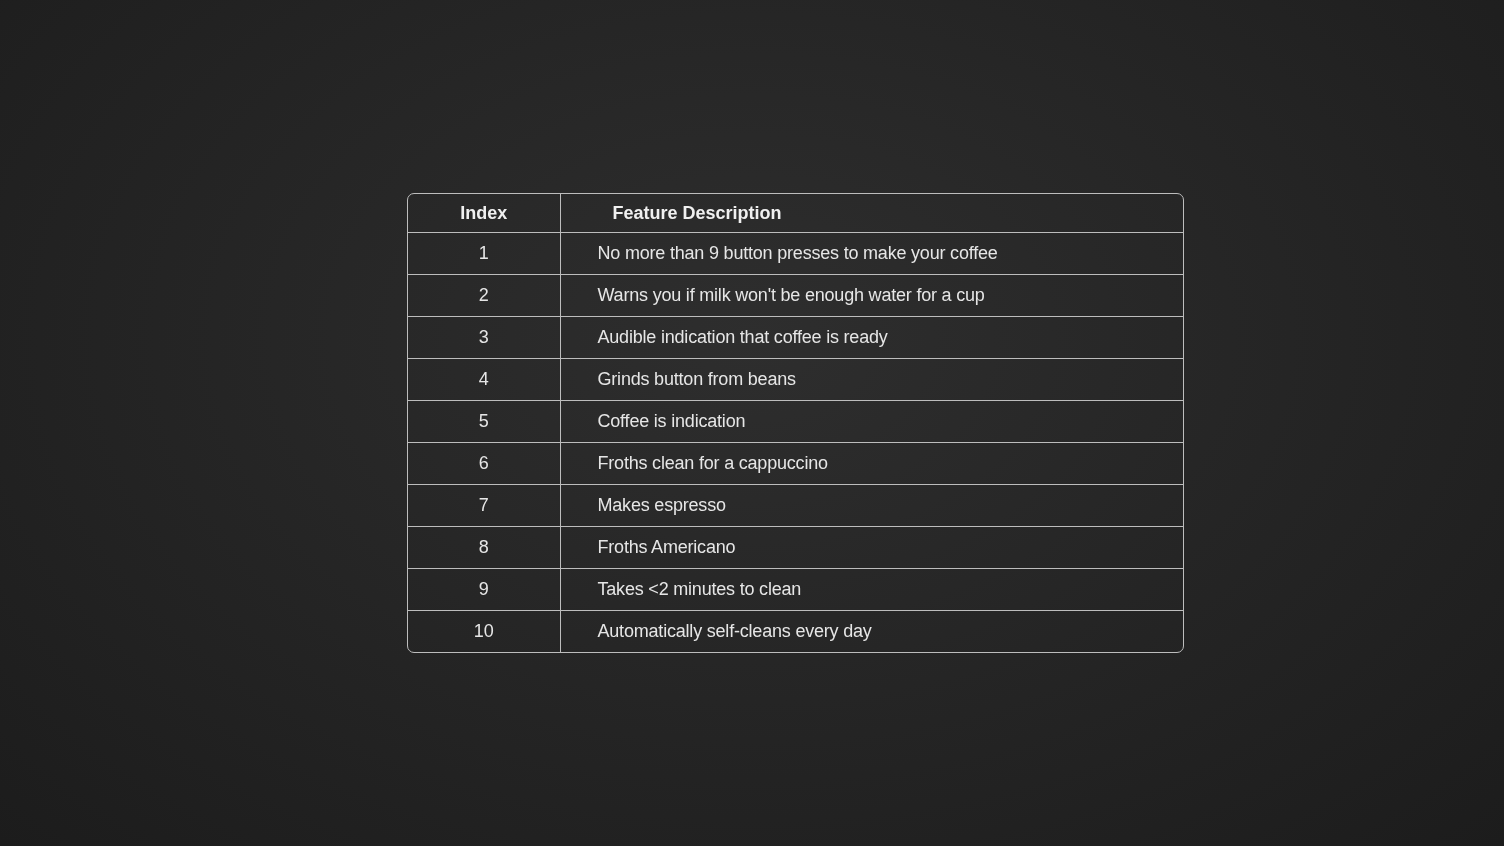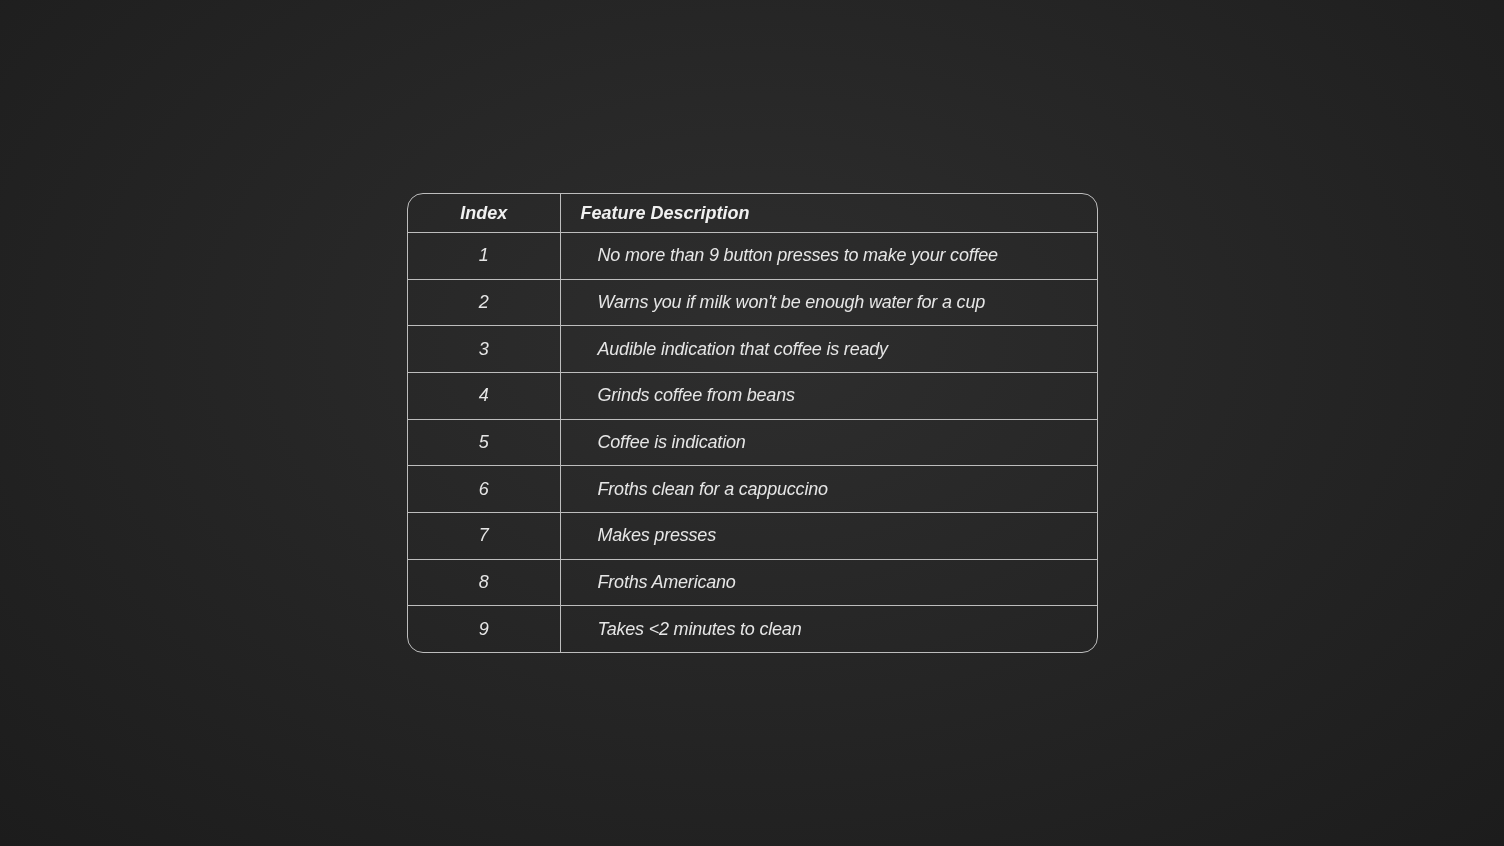--- a/index.html
+++ b/index.html
@@ -24,13 +24,12 @@
       position: absolute;
       left: 407px;
       top: 193px;
-      width: 691px;
+      width: 777px;
       height: 460px;
       border: 1.5px solid #bdbdbd;
-      border-radius: 16px;
+      border-radius: 7px;
       overflow: hidden;
       box-sizing: border-box;
-      font-style: italic;
     }
     table {
       border-collapse: collapse;

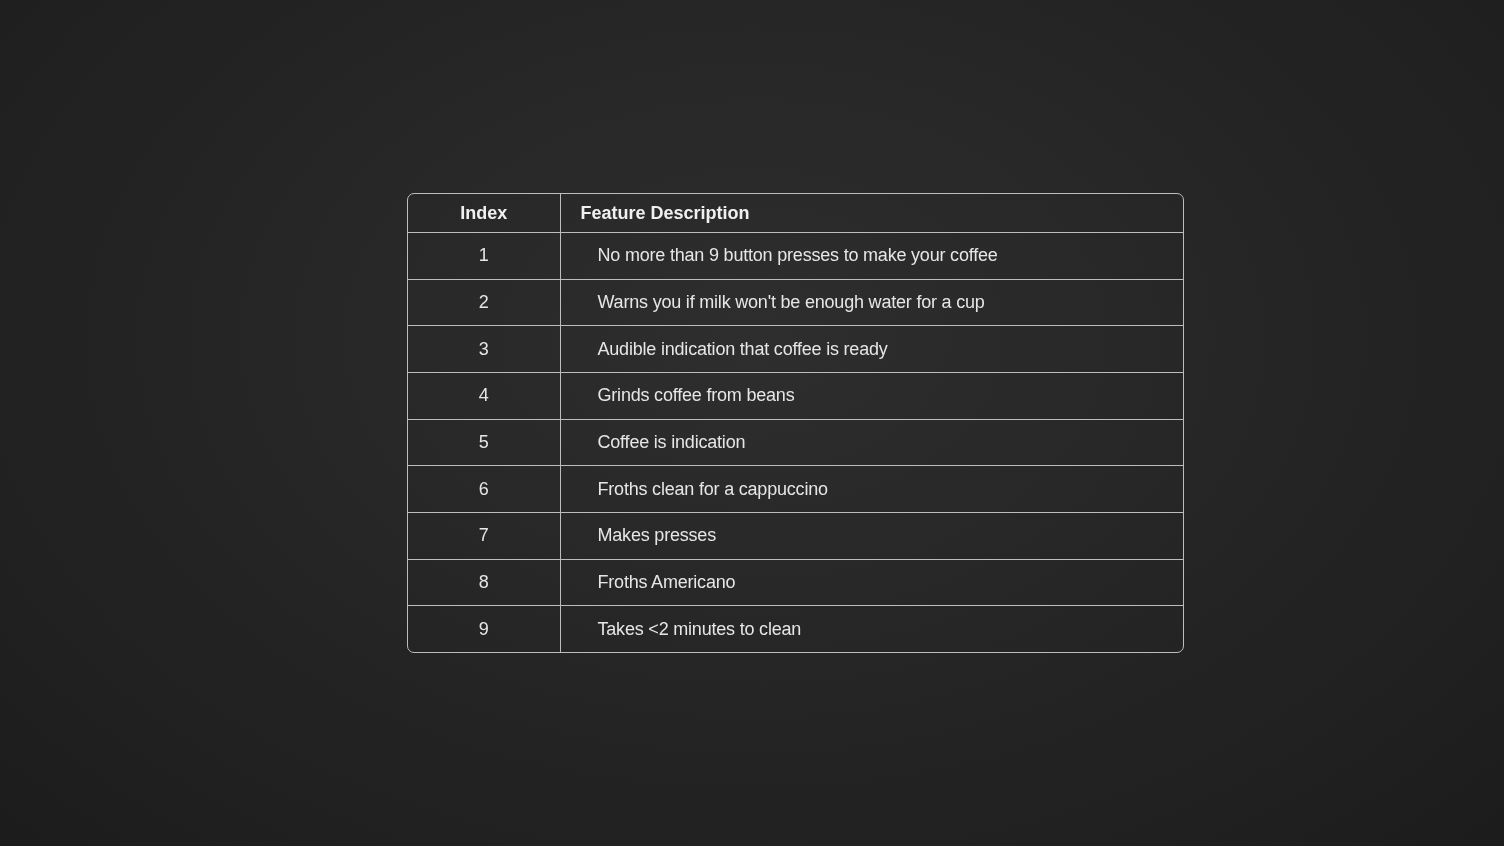--- a/index.html
+++ b/index.html
@@ -58,7 +58,7 @@
     }
     th.col-desc {
       text-align: left;
-      padding-left: 20px;
+      padding-left: 52px;
     }
     td.col-desc {
       text-align: left;

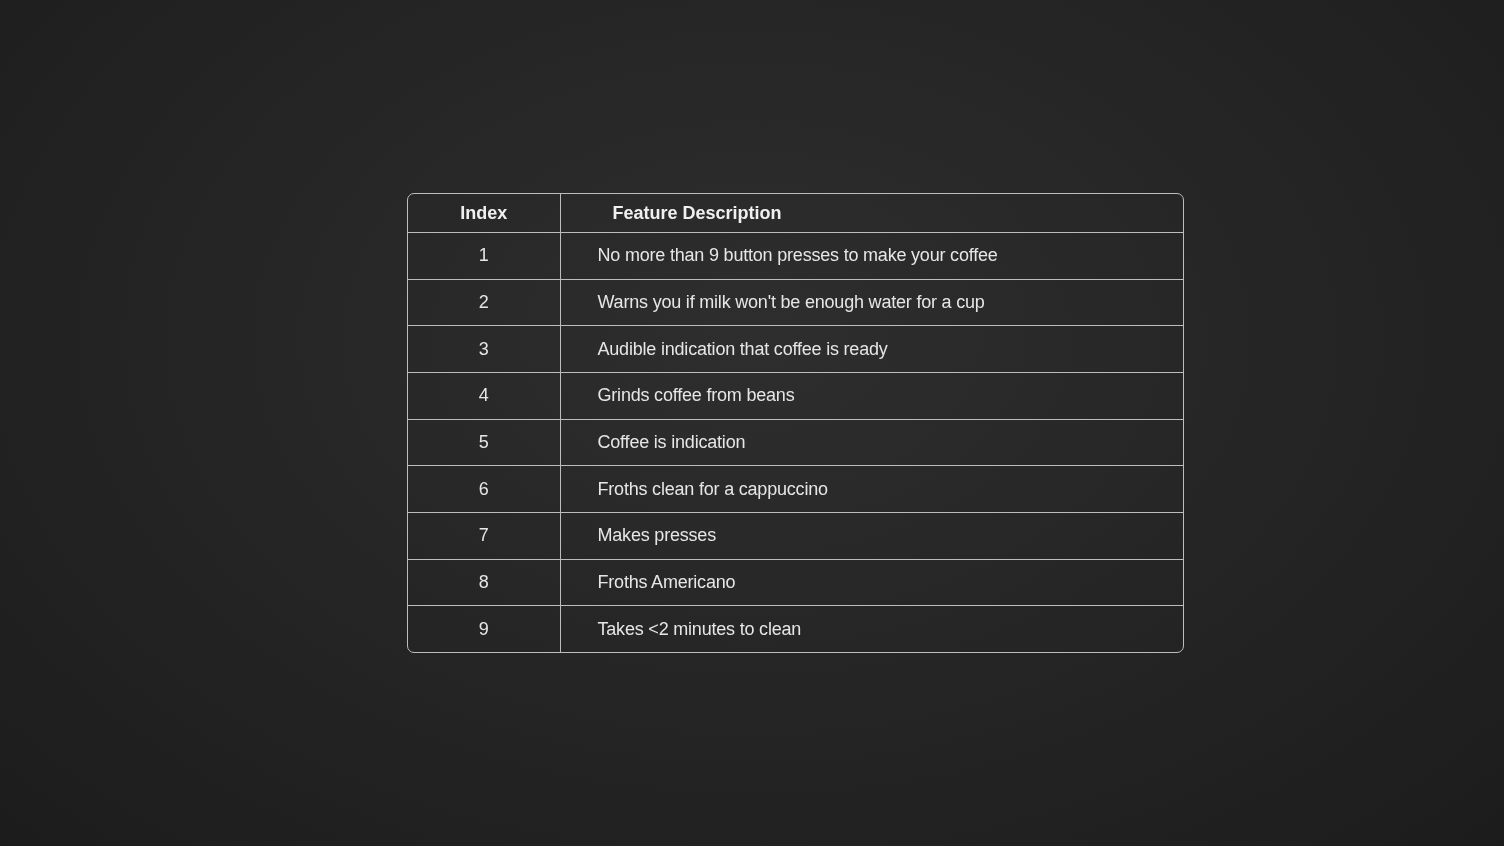--- a/index.html
+++ b/index.html
@@ -97,7 +97,7 @@
         </tr>
         <tr>
           <td class="col-index">4</td>
-          <td class="col-desc">Grinds coffee from beans</td>
+          <td class="col-desc">Grinds button from beans</td>
         </tr>
         <tr>
           <td class="col-index">5</td>

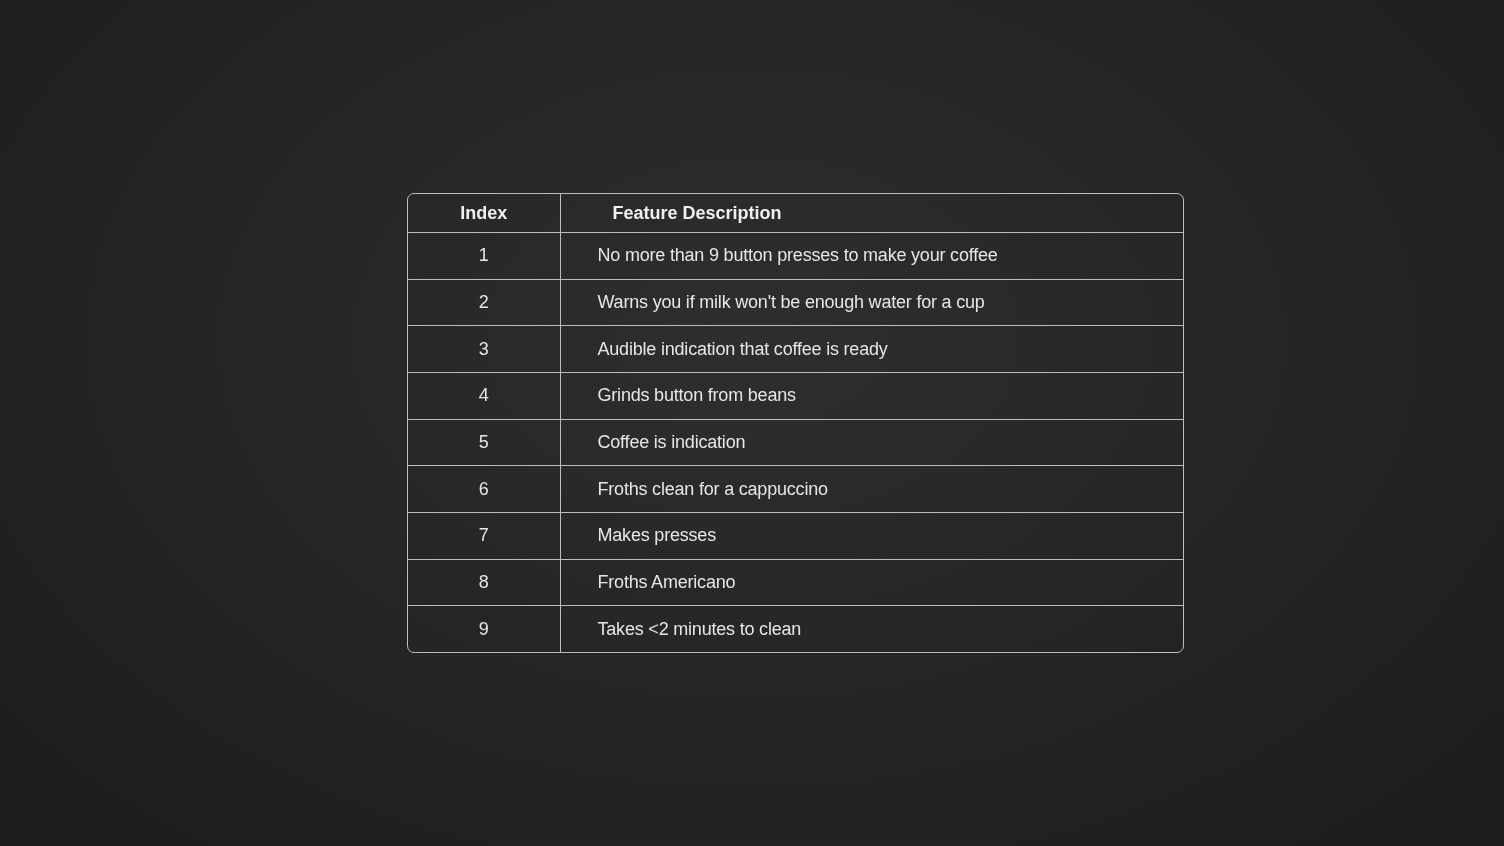--- a/index.html
+++ b/index.html
@@ -109,7 +109,7 @@
         </tr>
         <tr>
           <td class="col-index">7</td>
-          <td class="col-desc">Makes presses</td>
+          <td class="col-desc">Makes espresso</td>
         </tr>
         <tr>
           <td class="col-index">8</td>

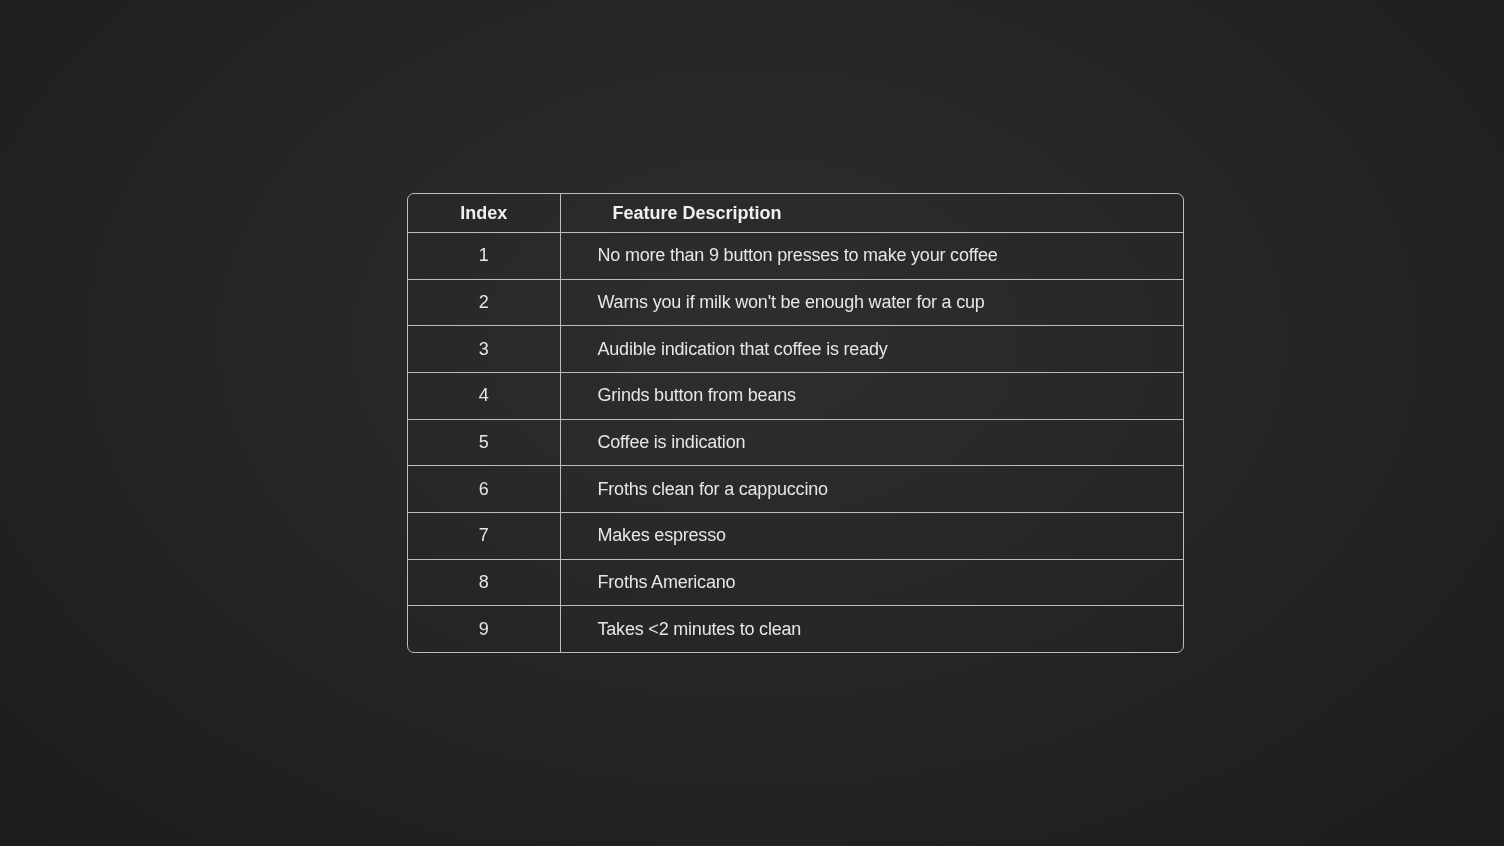--- a/index.html
+++ b/index.html
@@ -119,6 +119,10 @@
           <td class="col-index">9</td>
           <td class="col-desc">Takes &lt;2 minutes to clean</td>
         </tr>
+        <tr>
+          <td class="col-index">10</td>
+          <td class="col-desc">Automatically self-cleans every day</td>
+        </tr>
       </tbody>
     </table>
   </div>

